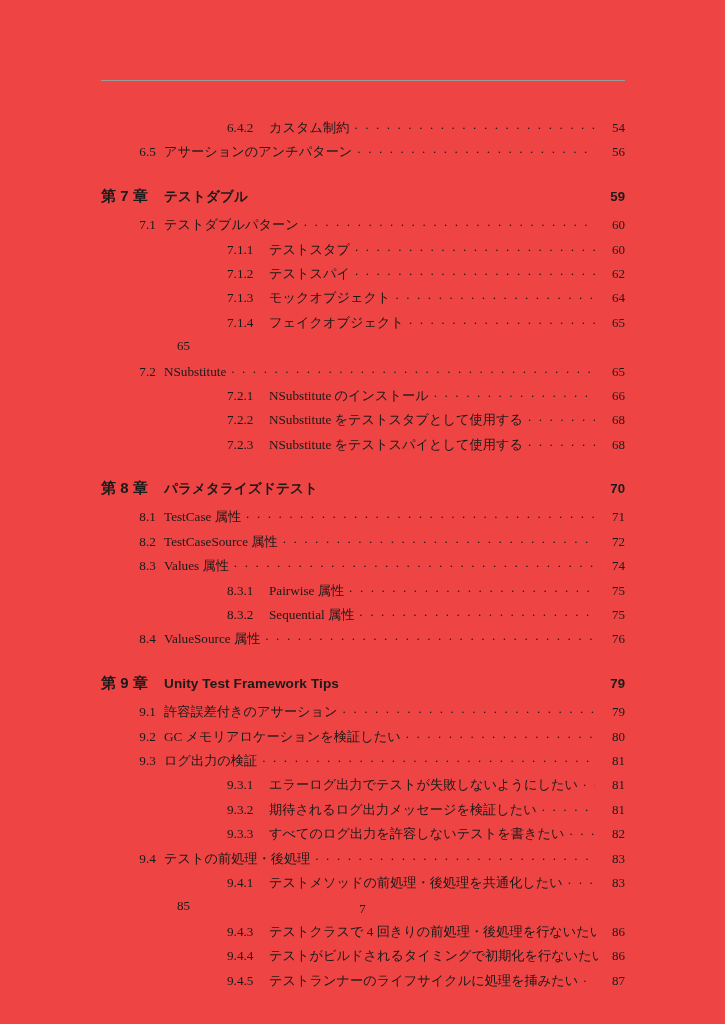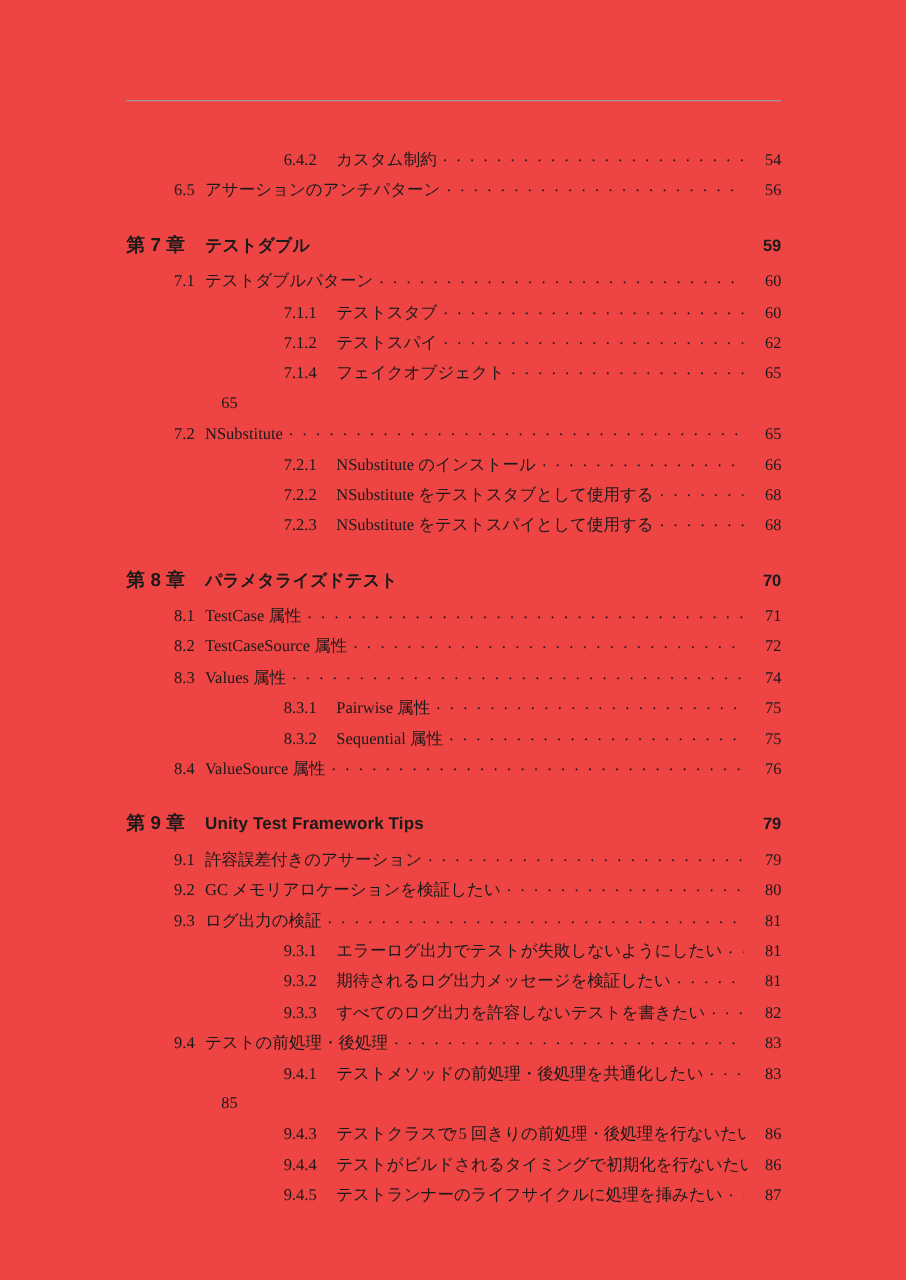--- a/index.html
+++ b/index.html
@@ -223,6 +223,16 @@
         <span class="num"></span>
         <span class="gap"></span>
         <span class="title-wrap">
+          <span class="subnum">7.1.3</span>
+          <span class="title">モックオブジェクト</span>
+          <span class="leader"></span>
+        </span>
+        <span class="pageno">64</span>
+      </div>
+      <div class="row lvl-sub">
+        <span class="num"></span>
+        <span class="gap"></span>
+        <span class="title-wrap">
           <span class="subnum">7.1.4</span>
           <span class="title">フェイクオブジェクト</span>
           <span class="leader"></span>

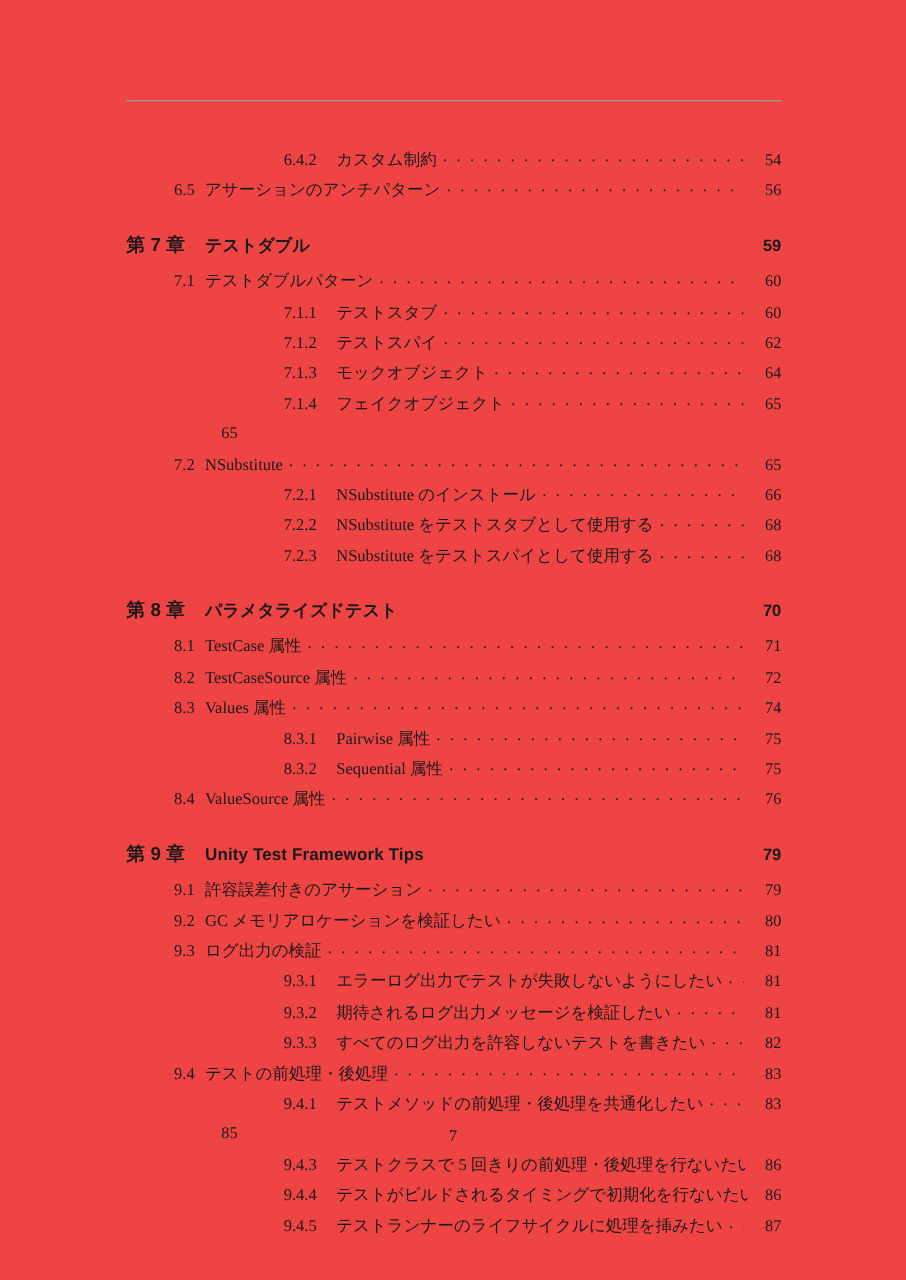--- a/index.html
+++ b/index.html
@@ -443,7 +443,7 @@
         <span class="gap"></span>
         <span class="title-wrap">
           <span class="subnum">9.4.3</span>
-          <span class="title">テストクラスで 5 回きりの前処理・後処理を行ないたい</span>
+          <span class="title">テストクラスで 4 回きりの前処理・後処理を行ないたい</span>
           <span class="leader"></span>
         </span>
         <span class="pageno">86</span>

